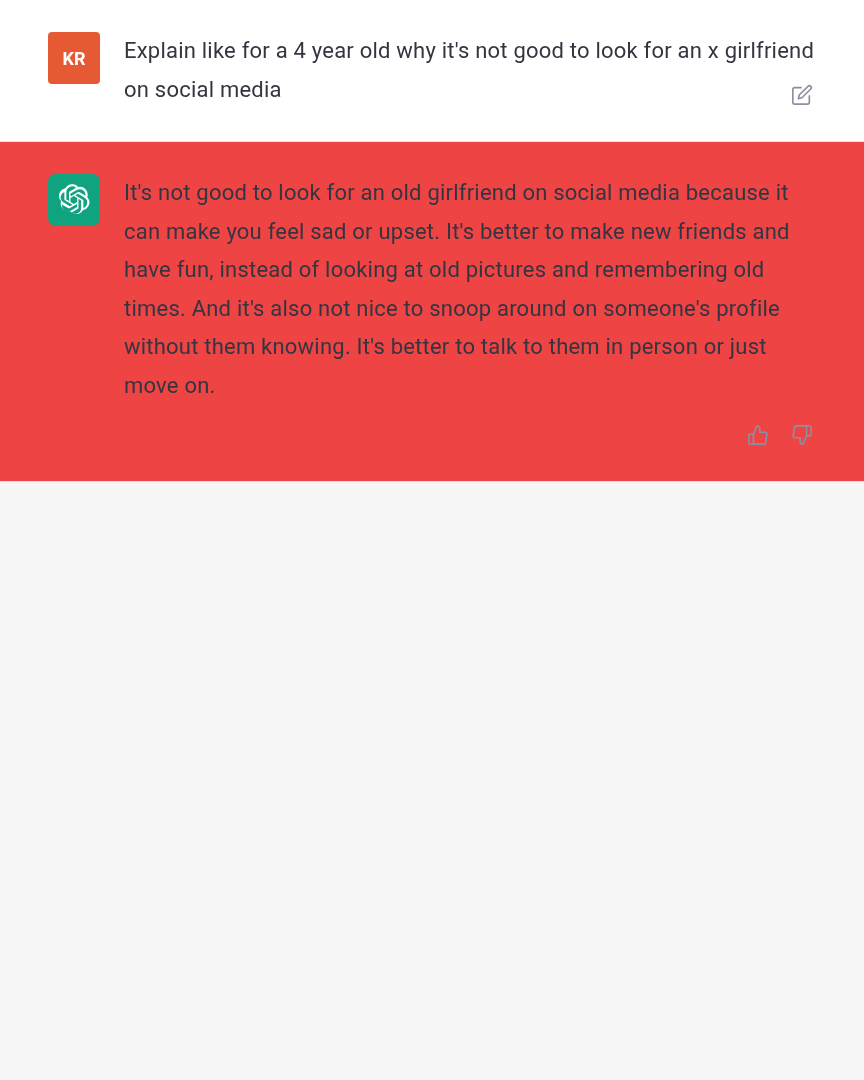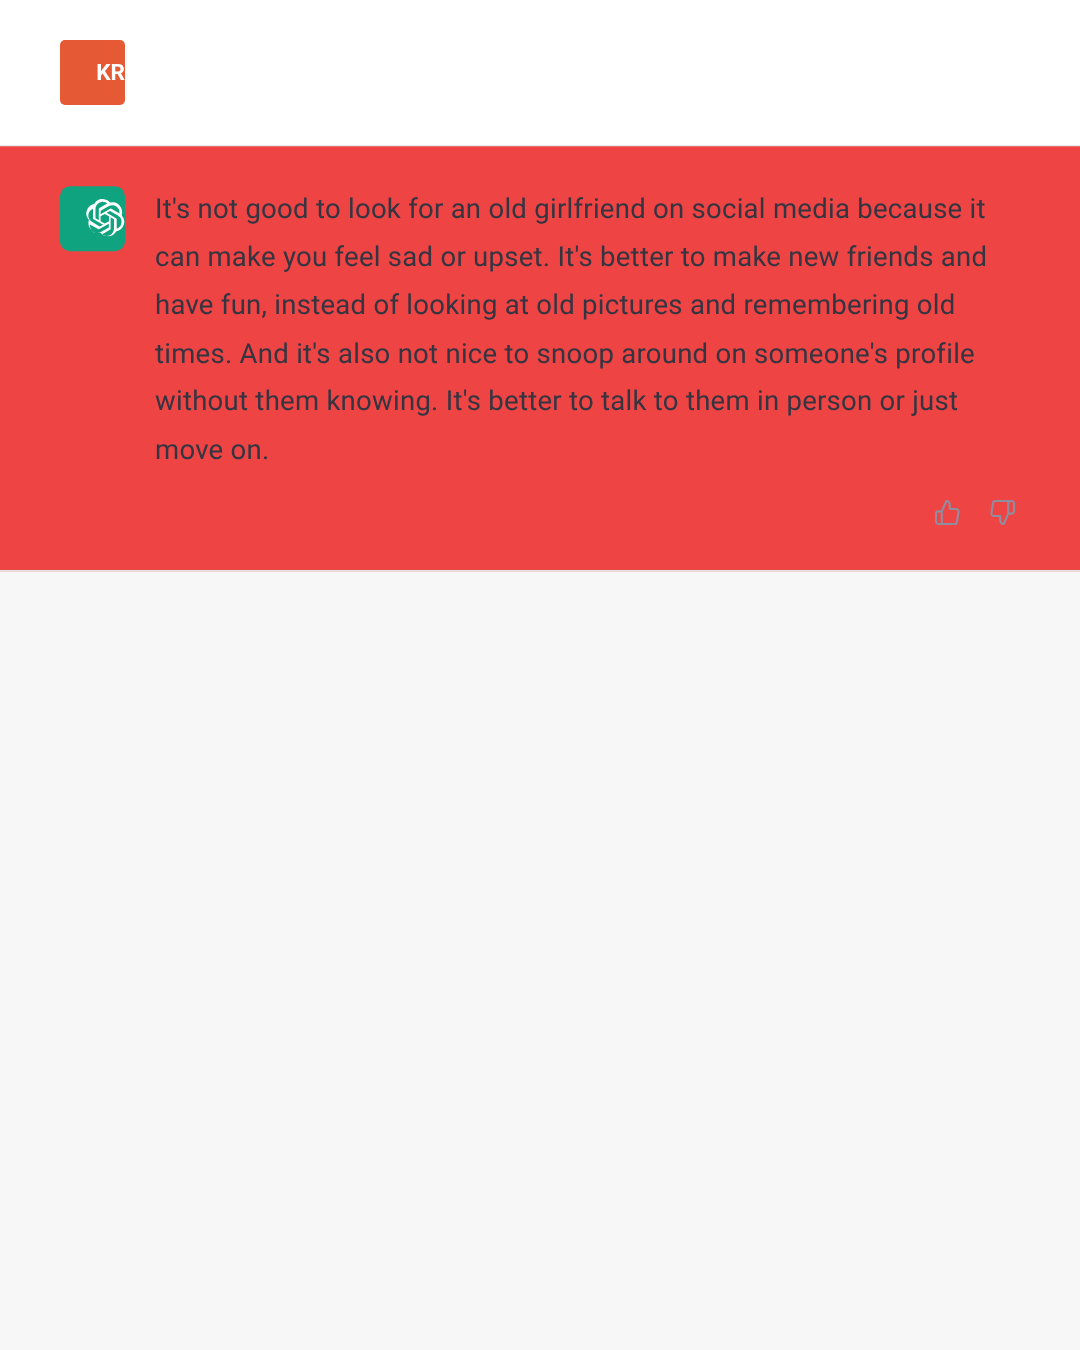--- a/index.html
+++ b/index.html
@@ -47,7 +47,7 @@
       flex-shrink: 0;
       display: flex;
       align-items: center;
-      justify-content: flex-end;
+      justify-content: center;
       font-weight: 700;
       font-size: 18px;
       color: #ffffff;

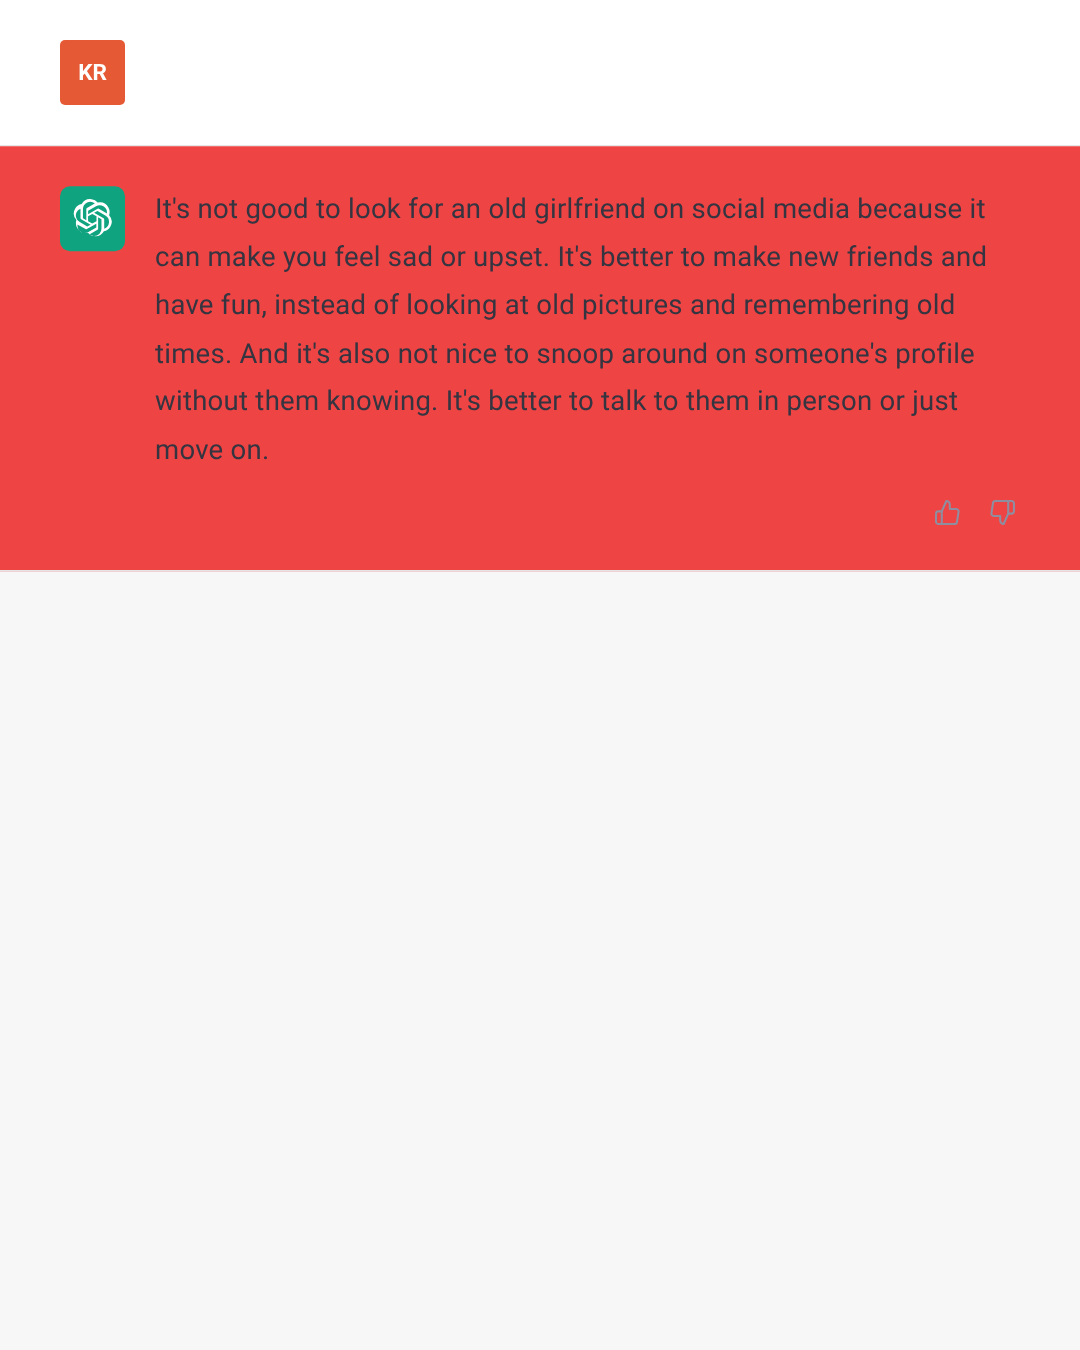--- a/index.html
+++ b/index.html
@@ -125,6 +125,17 @@
     <div class="avatar user-avatar">
       <span>KR</span>
     </div>
+    <div class="message-content">
+      <p class="message-text">Explain like for a 4 year old why it's not good to look for an x girlfriend on social media</p>
+      <div class="user-message-actions">
+        <div class="action-icon">
+          <svg viewBox="0 0 24 24" xmlns="http://www.w3.org/2000/svg">
+            <path d="M11 4H4a2 2 0 0 0-2 2v14a2 2 0 0 0 2 2h14a2 2 0 0 0 2-2v-7" stroke-linecap="round" stroke-linejoin="round"></path>
+            <path d="M18.5 2.5a2.121 2.121 0 0 1 3 3L12 15l-4 1 1-4 9.5-9.5z" stroke-linecap="round" stroke-linejoin="round"></path>
+          </svg>
+        </div>
+      </div>
+    </div>
   </div>
 
   <div class="message-block assistant-block">

